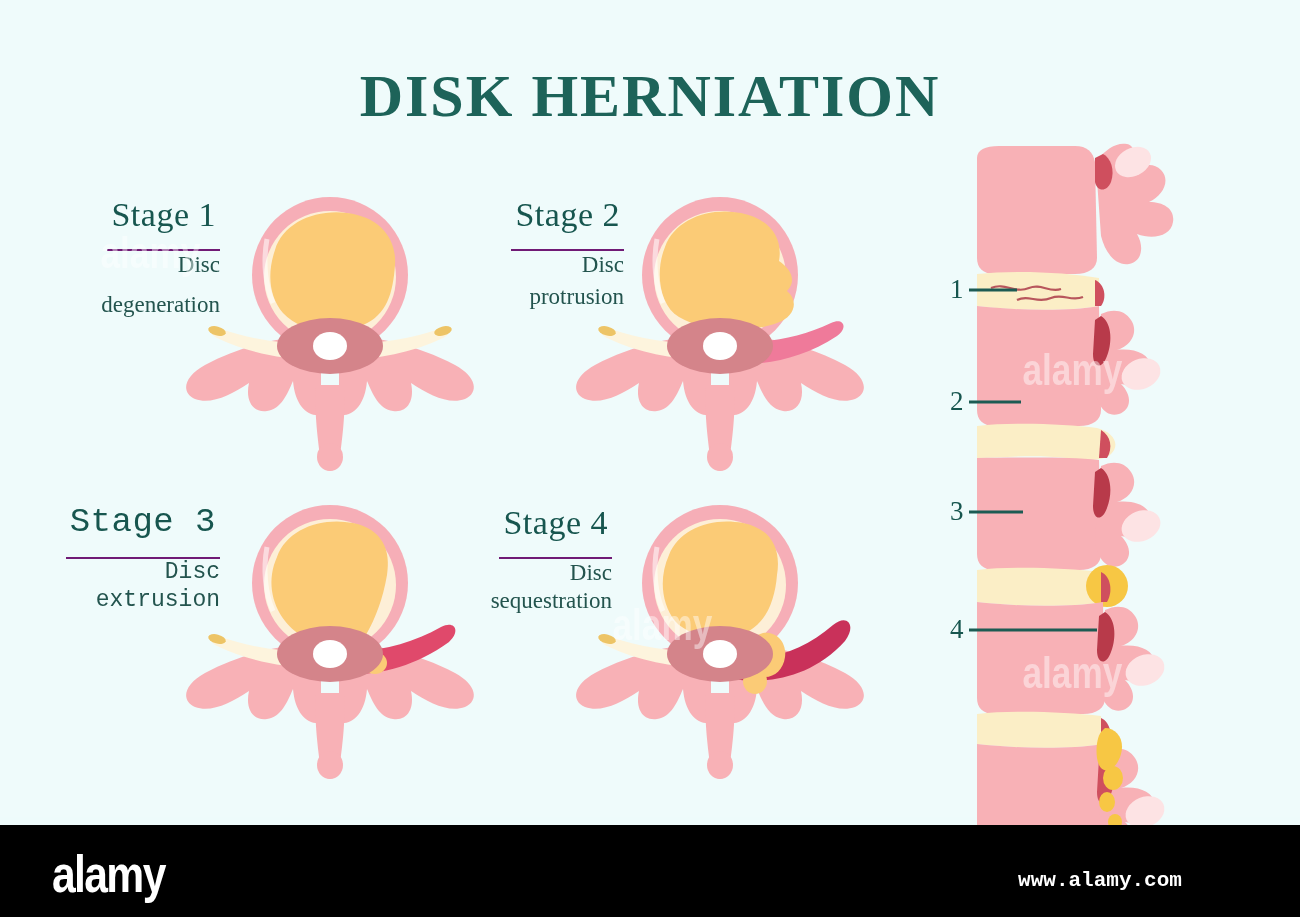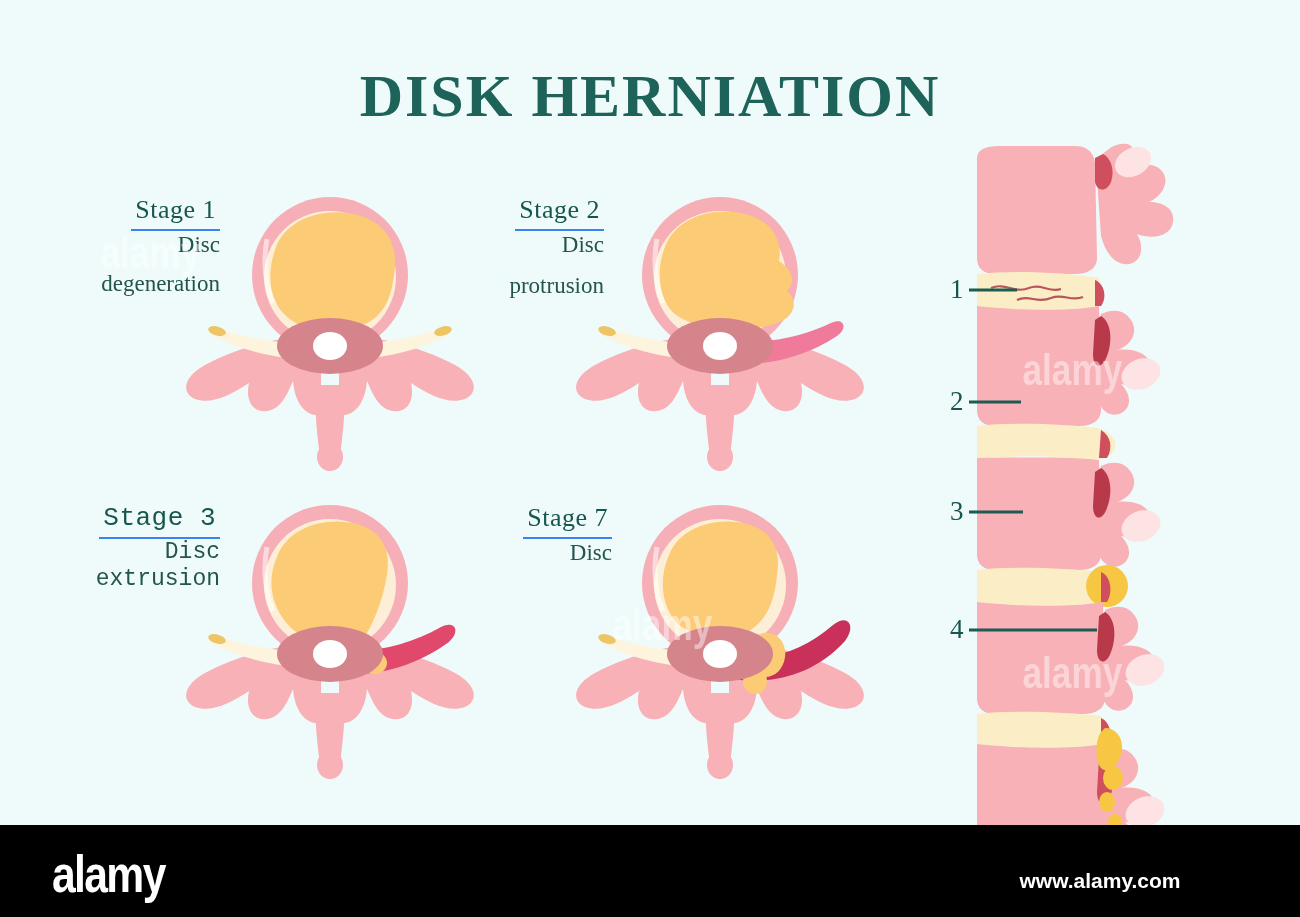--- a/index.html
+++ b/index.html
@@ -20,8 +20,8 @@
 
   .stage-label{position:absolute;text-align:right;color:#17564f;}
   .stage-label .sname{
-    font-size:26px;font-weight:400;letter-spacing:.5px;line-height:1.1;
-    padding:0 4px 4px 4px;border-bottom:2px solid #3b82f6;display:inline-block;
+    font-size:34px;font-weight:400;letter-spacing:.5px;line-height:1.1;
+    padding:0 4px 16px 4px;border-bottom:2px solid #701a75;display:inline-block;
   }
   .stage-label .sdesc{
     font-size:23px;line-height:1.2;margin-top:0;color:#23544e;

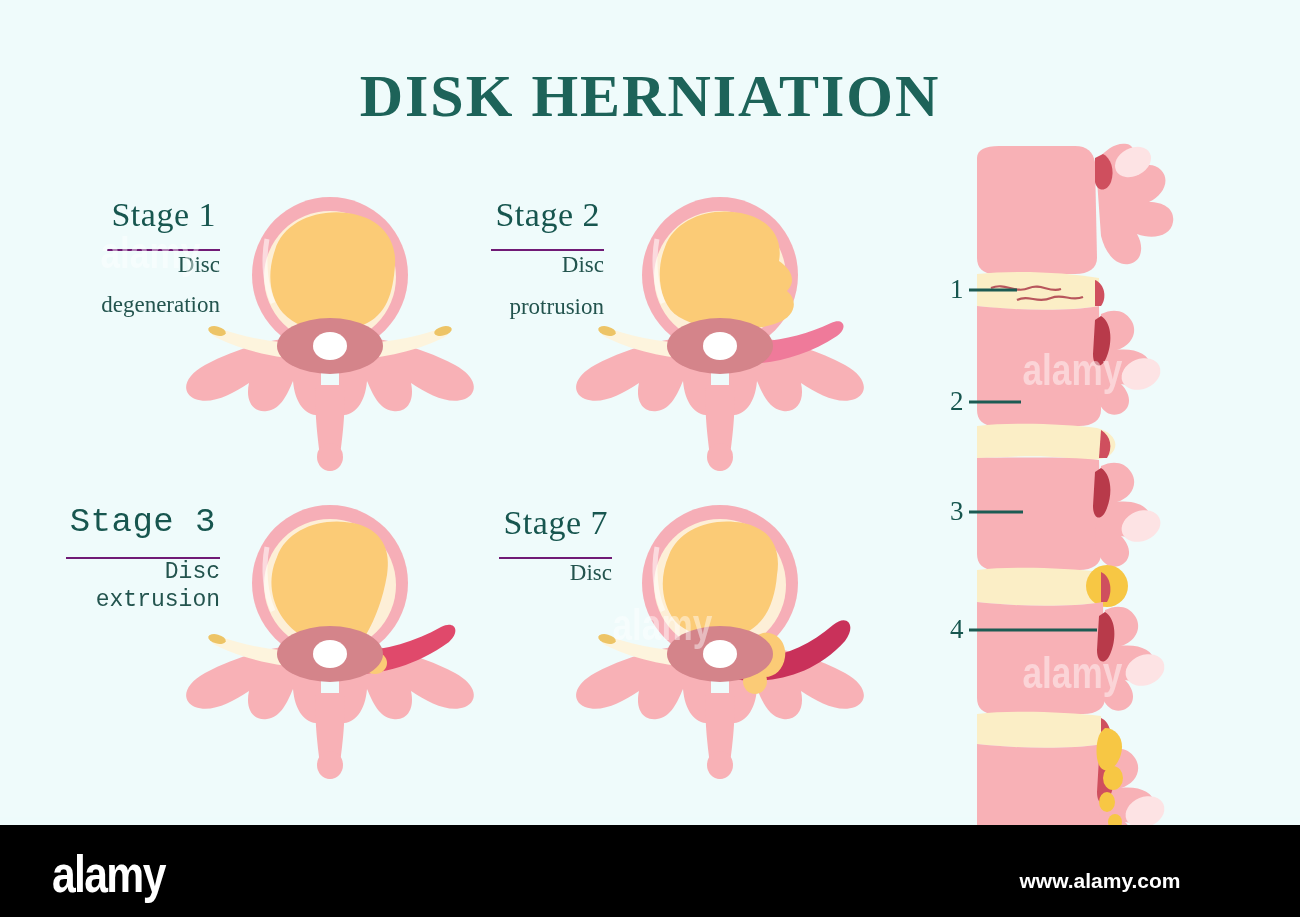--- a/index.html
+++ b/index.html
@@ -111,7 +111,7 @@
     </svg>
   </div>
 
-  <div class="stage-label" style="left:444px;top:196px;width:160px;">
+  <div class="stage-label" style="left:464px;top:196px;width:160px;">
     <div class="sname">Stage 2</div>
     <div class="sdesc">Disc</div>
     <div class="sdesc" style="margin-top:14px;">protrusion</div>

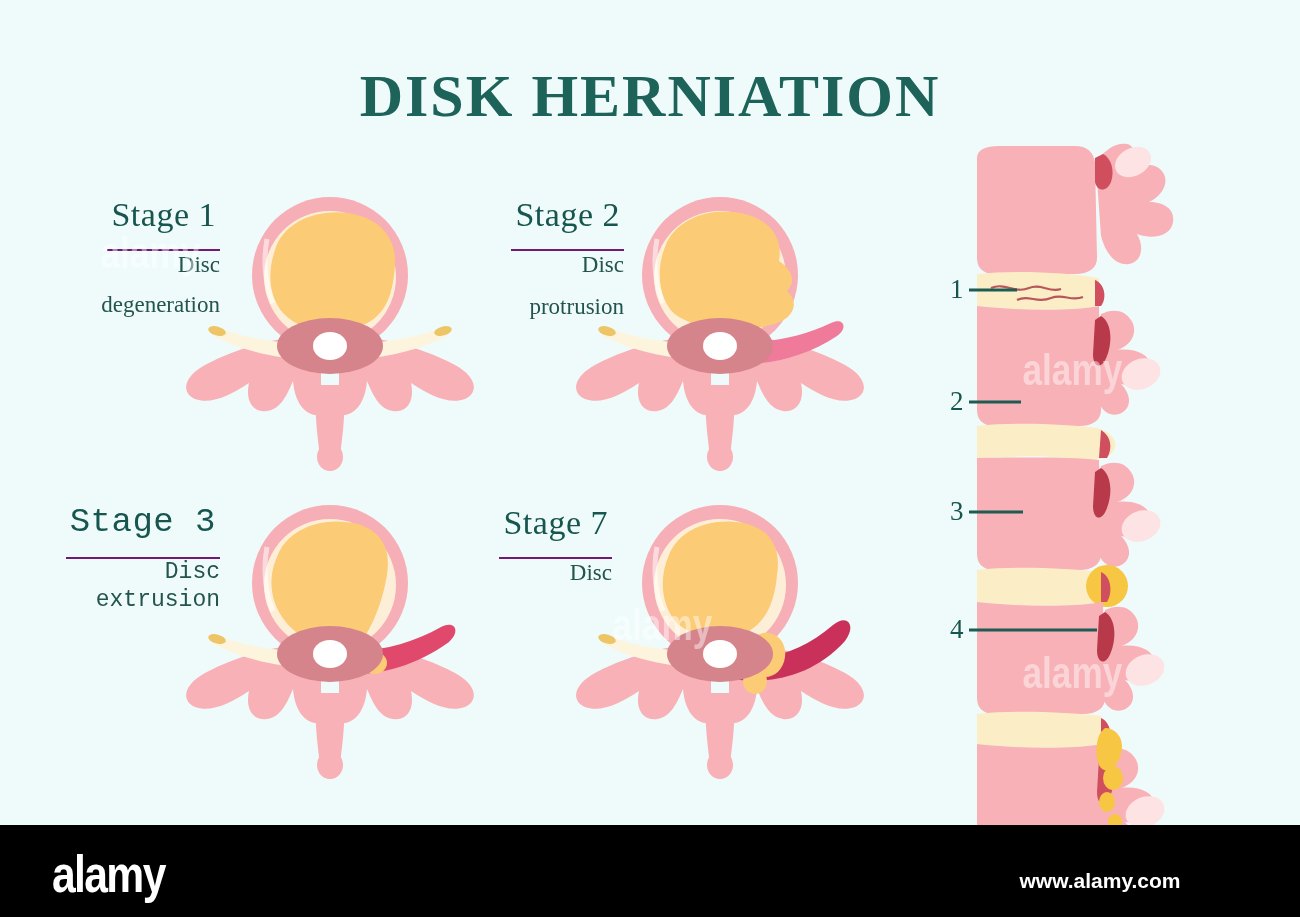--- a/index.html
+++ b/index.html
@@ -114,7 +114,7 @@
   <div class="stage-label" style="left:464px;top:196px;width:160px;">
     <div class="sname">Stage 2</div>
     <div class="sdesc">Disc</div>
-    <div class="sdesc" style="margin-top:14px;">protrusion</div>
+    <div class="sdesc" style="margin-top:4px;">protrusion</div>
   </div>
 
   <div class="panel" style="left:565px;top:195px;">

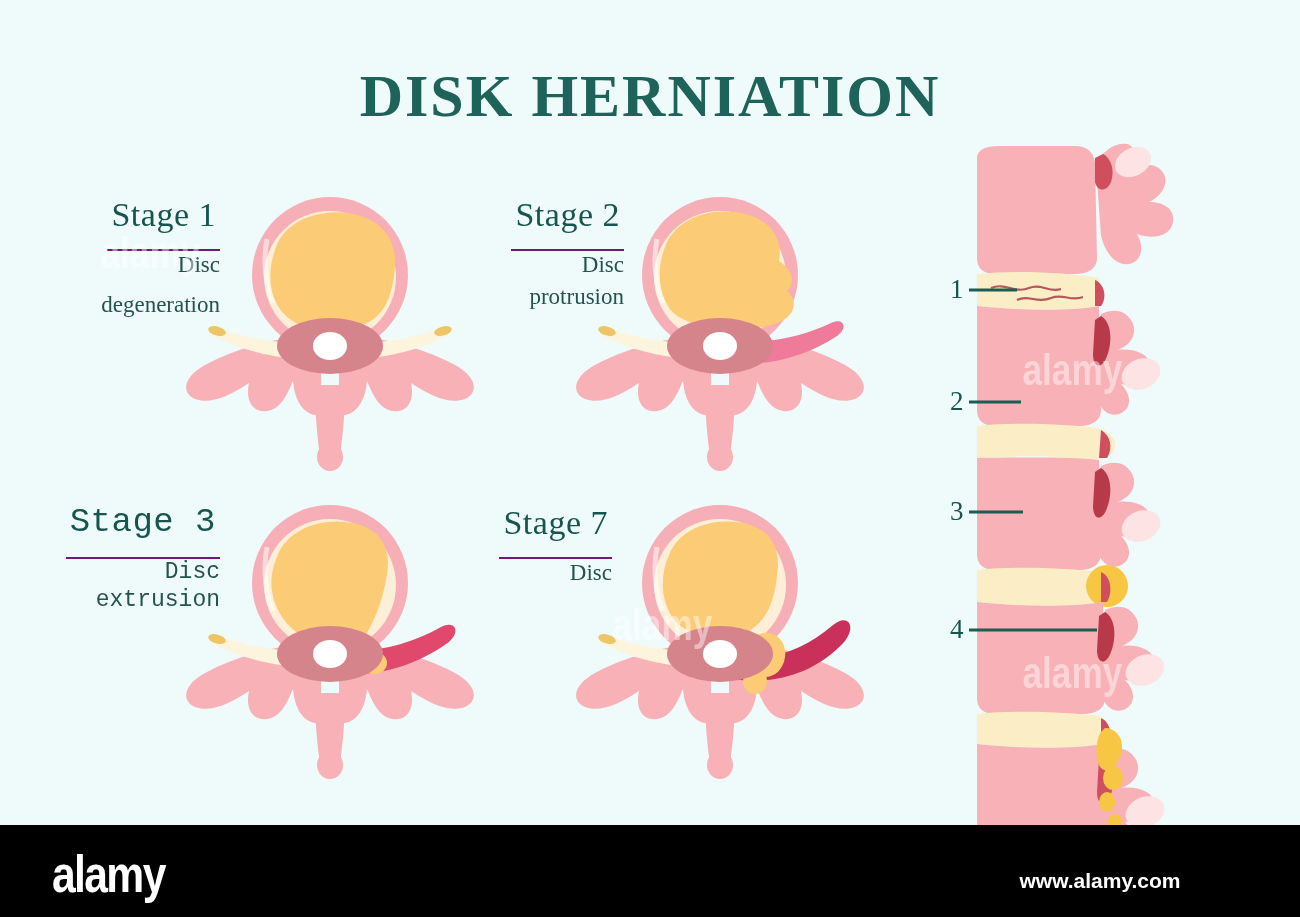--- a/index.html
+++ b/index.html
@@ -202,7 +202,7 @@
   </div>
 
   <div class="stage-label" style="left:430px;top:504px;width:182px;">
-    <div class="sname">Stage 7</div>
+    <div class="sname">Stage 4</div>
     <div class="sdesc">Disc</div>
   </div>
 

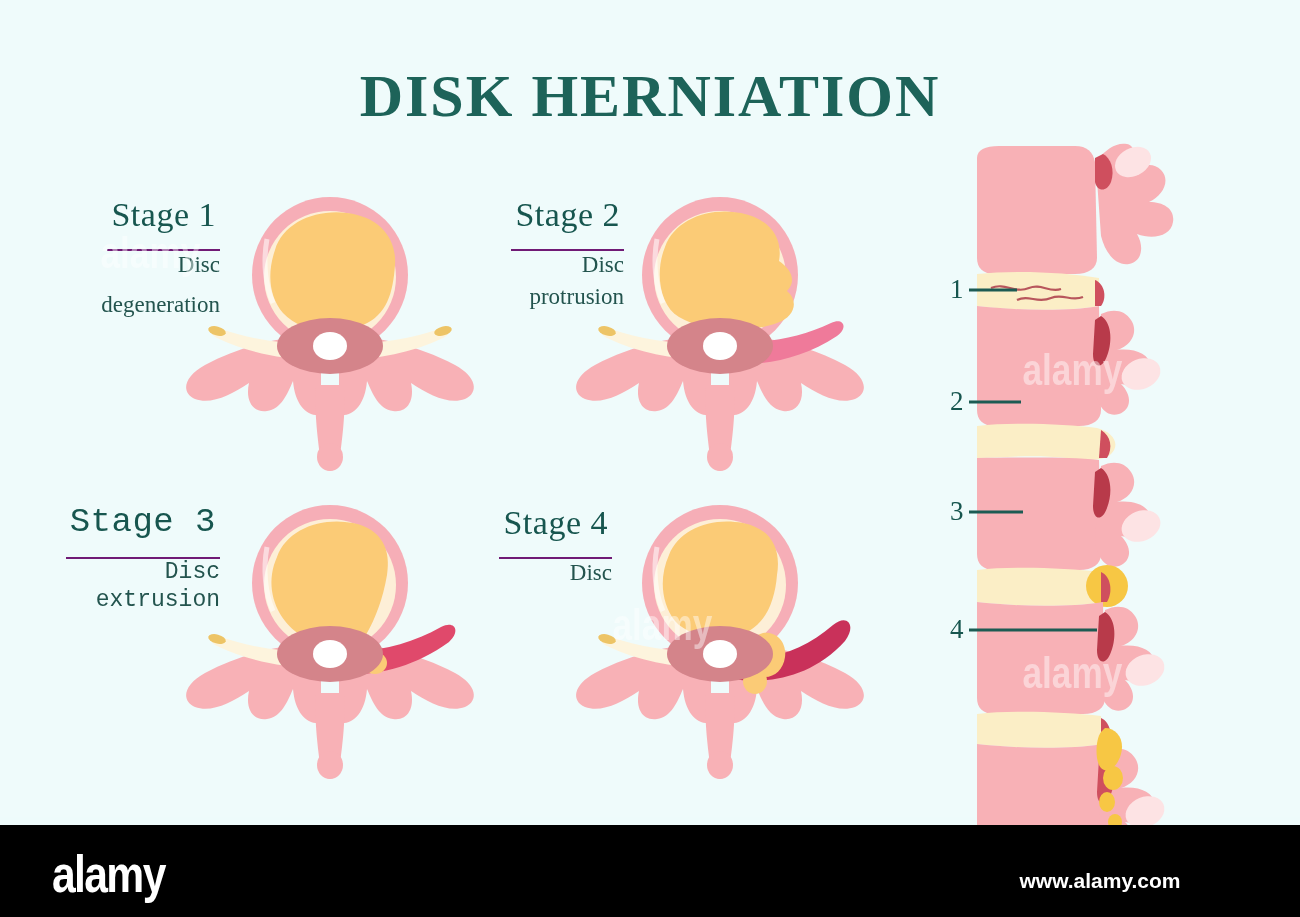--- a/index.html
+++ b/index.html
@@ -204,6 +204,7 @@
   <div class="stage-label" style="left:430px;top:504px;width:182px;">
     <div class="sname">Stage 4</div>
     <div class="sdesc">Disc</div>
+    <div class="sdesc" style="margin-top:0;">sequestration</div>
   </div>
 
   <div class="panel" style="left:565px;top:503px;">

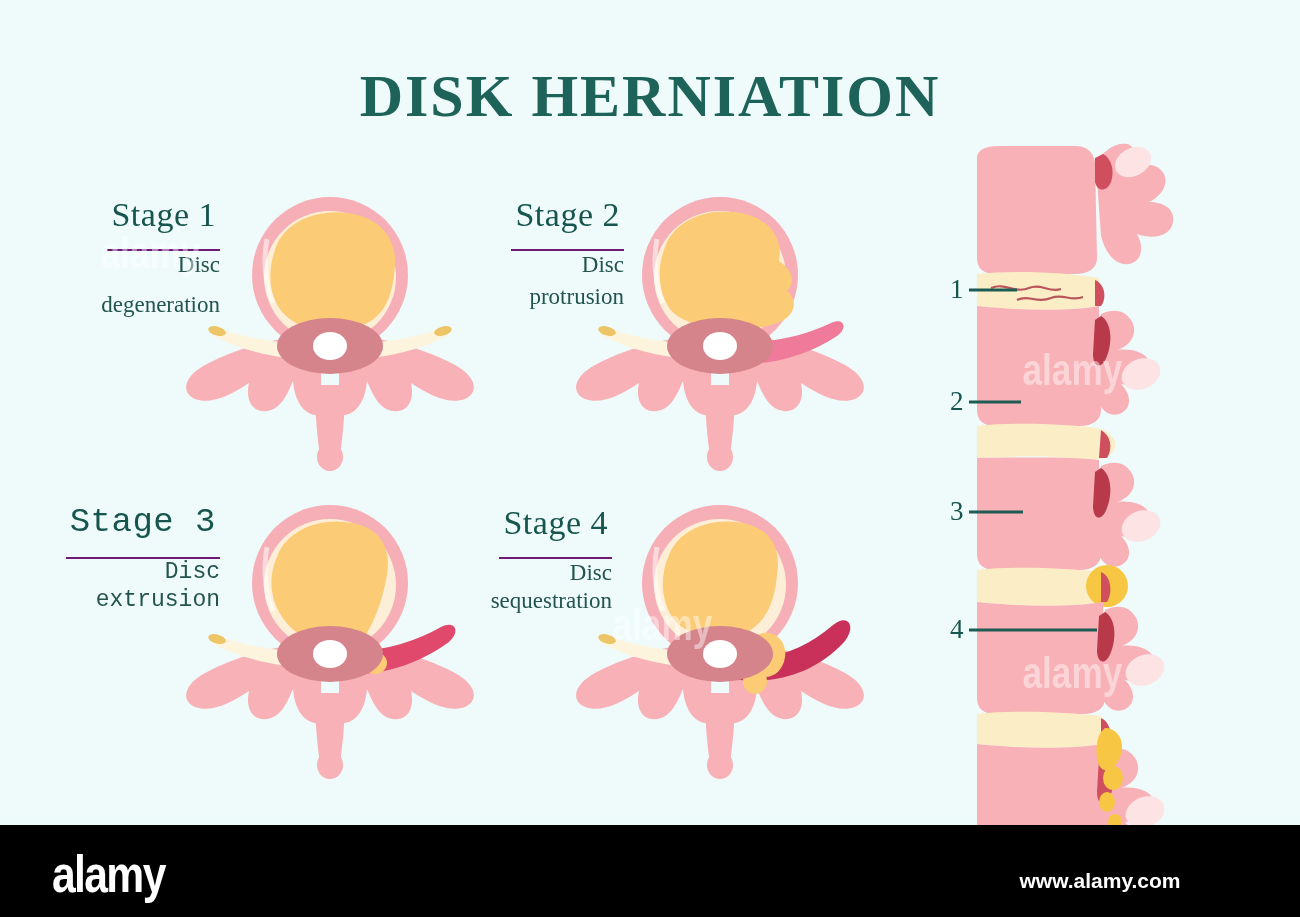--- a/index.html
+++ b/index.html
@@ -50,7 +50,7 @@
   }
   .foot-url{
     position:absolute;right:40px;top:44px;width:320px;text-align:center;
-    color:#fff;font-family:Liberation Sans, sans-serif;font-size:21px;font-weight:700;
+    color:#fff;font-family:Liberation Mono, monospace;font-size:21px;font-weight:700;
   }
   .wm{
     position:absolute;color:rgba(255,255,255,.45);

